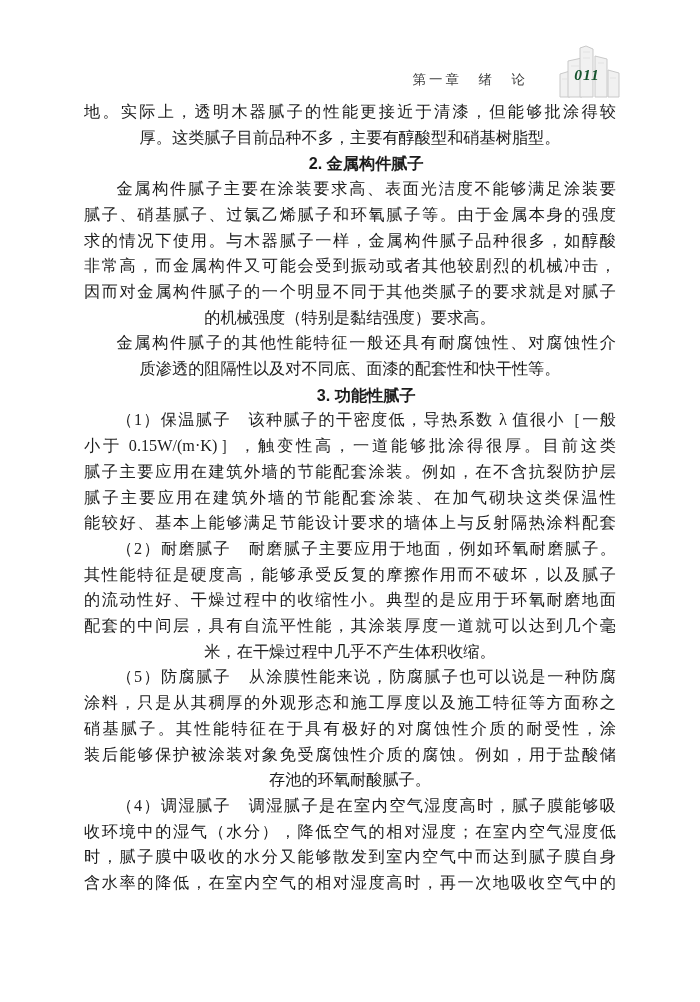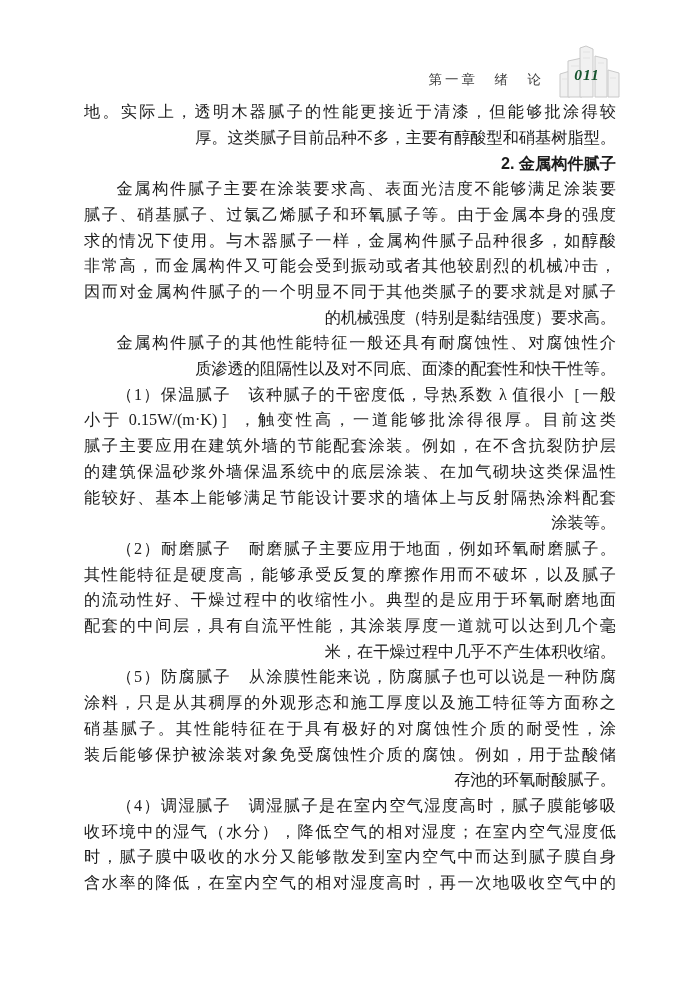--- a/index.html
+++ b/index.html
@@ -25,7 +25,7 @@
     height: 58px;
     display: flex;
     align-items: center;
-    gap: 8px;
+    gap: 24px;
   }
   .chapter-title {
     font-size: 13.5px;

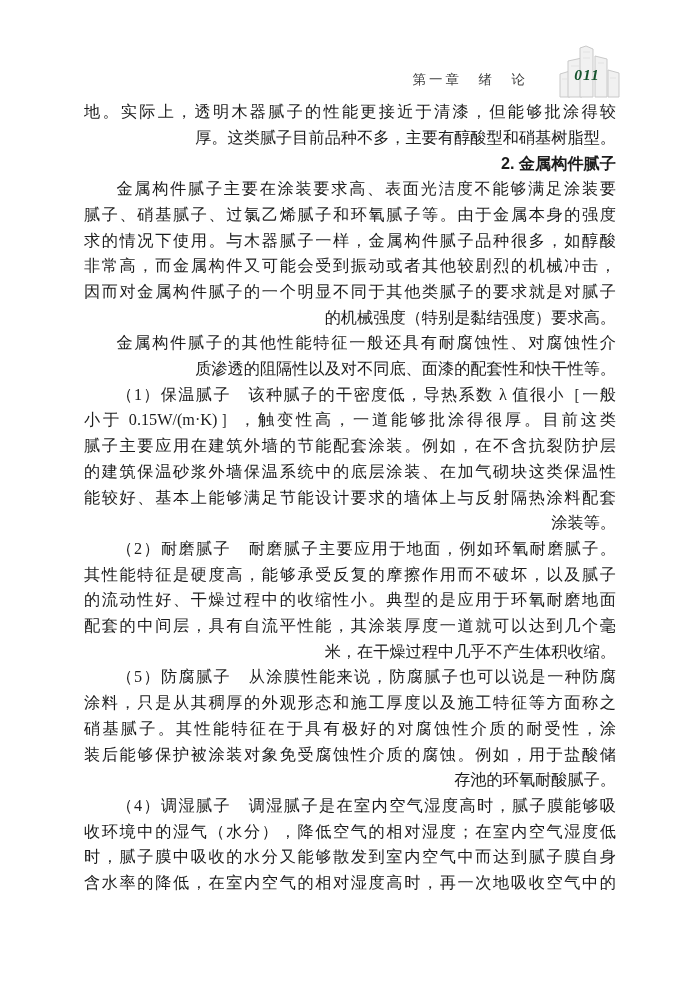--- a/index.html
+++ b/index.html
@@ -68,7 +68,7 @@
     font-size: 16.2px;
     line-height: 25.7px;
     white-space: normal;
-    text-align: right;
+    text-align: center;
   }
   .line.just {
     text-align: justify;

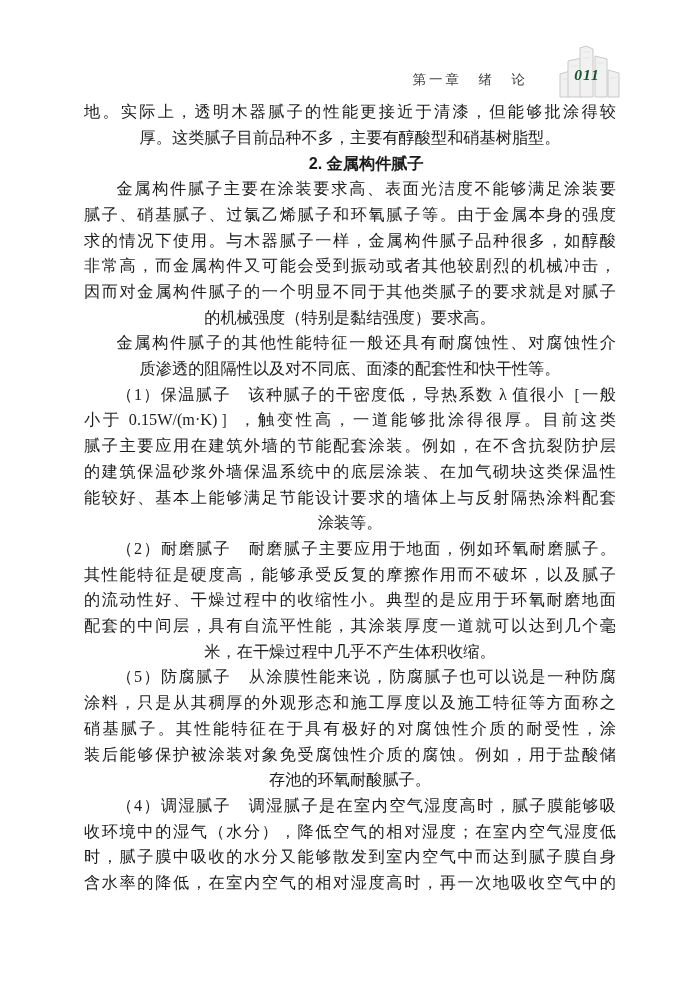--- a/index.html
+++ b/index.html
@@ -132,6 +132,9 @@
         <div class="line just indent">金属构件腻子的其他性能特征一般还具有耐腐蚀性、对腐蚀性介</div>
         <div class="line">质渗透的阻隔性以及对不同底、面漆的配套性和快干性等。</div>
       </div>
+      <div class="block heading">
+        <div class="line indent">3. 功能性腻子</div>
+      </div>
       <div class="block paragraph">
         <div class="line just indent">（1）保温腻子　该种腻子的干密度低，导热系数 λ 值很小［一般</div>
         <div class="line just">小于 0.15W/(m·K)］，触变性高，一道能够批涂得很厚。目前这类</div>

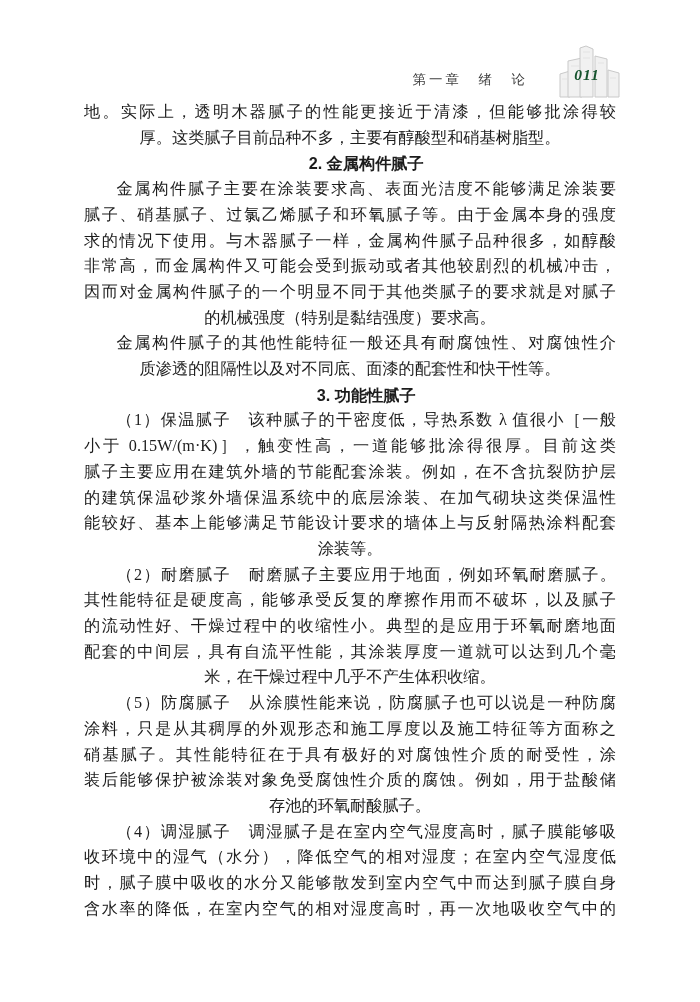--- a/index.html
+++ b/index.html
@@ -139,7 +139,7 @@
         <div class="line just indent">（1）保温腻子　该种腻子的干密度低，导热系数 λ 值很小［一般</div>
         <div class="line just">小于 0.15W/(m·K)］，触变性高，一道能够批涂得很厚。目前这类</div>
         <div class="line just">腻子主要应用在建筑外墙的节能配套涂装。例如，在不含抗裂防护层</div>
-        <div class="line just">的建筑保温砂浆外墙保温系统中的底层涂装、在加气砌块这类保温性</div>
+        <div class="line just">腻子主要应用在建筑外墙的节能配套涂装、在加气砌块这类保温性</div>
         <div class="line just">能较好、基本上能够满足节能设计要求的墙体上与反射隔热涂料配套</div>
         <div class="line">涂装等。</div>
       </div>

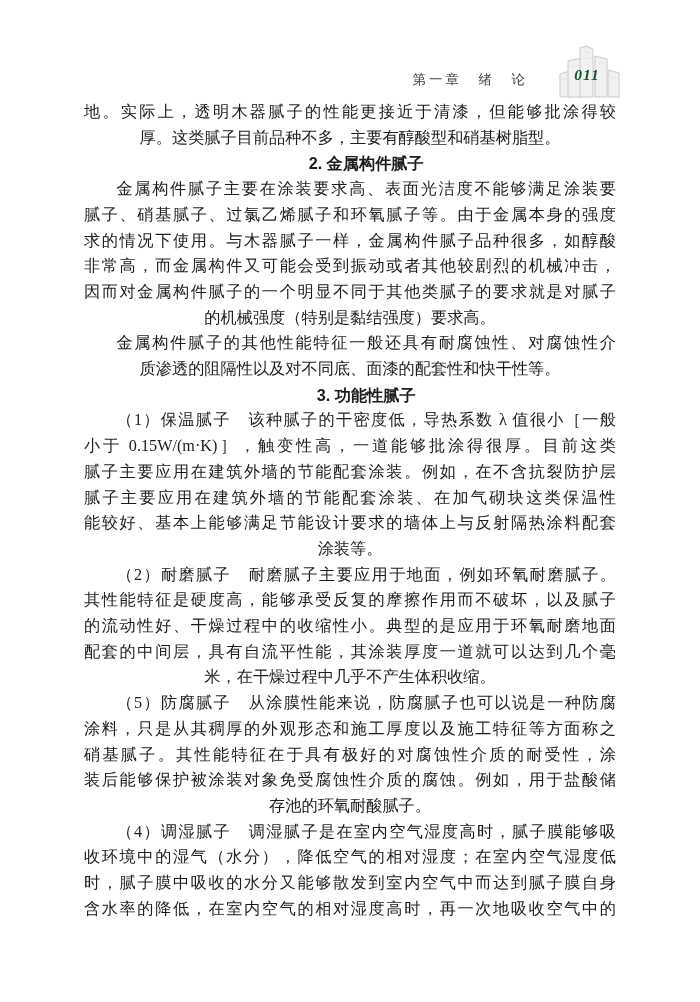--- a/index.html
+++ b/index.html
@@ -141,7 +141,6 @@
         <div class="line just">腻子主要应用在建筑外墙的节能配套涂装。例如，在不含抗裂防护层</div>
         <div class="line just">腻子主要应用在建筑外墙的节能配套涂装、在加气砌块这类保温性</div>
         <div class="line just">能较好、基本上能够满足节能设计要求的墙体上与反射隔热涂料配套</div>
-        <div class="line">涂装等。</div>
       </div>
       <div class="block paragraph">
         <div class="line just indent">（2）耐磨腻子　耐磨腻子主要应用于地面，例如环氧耐磨腻子。</div>

